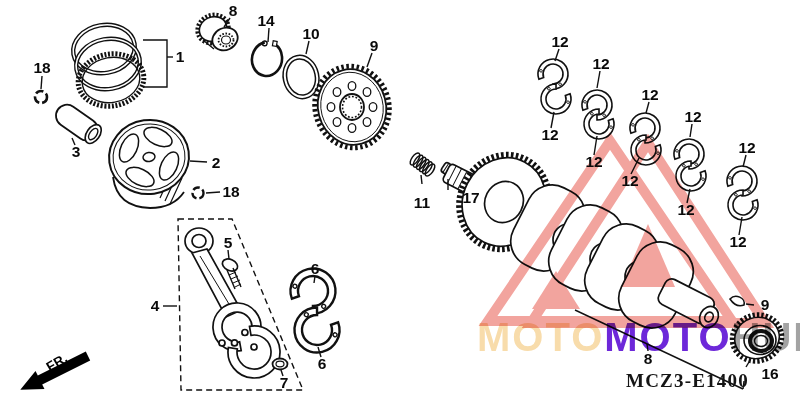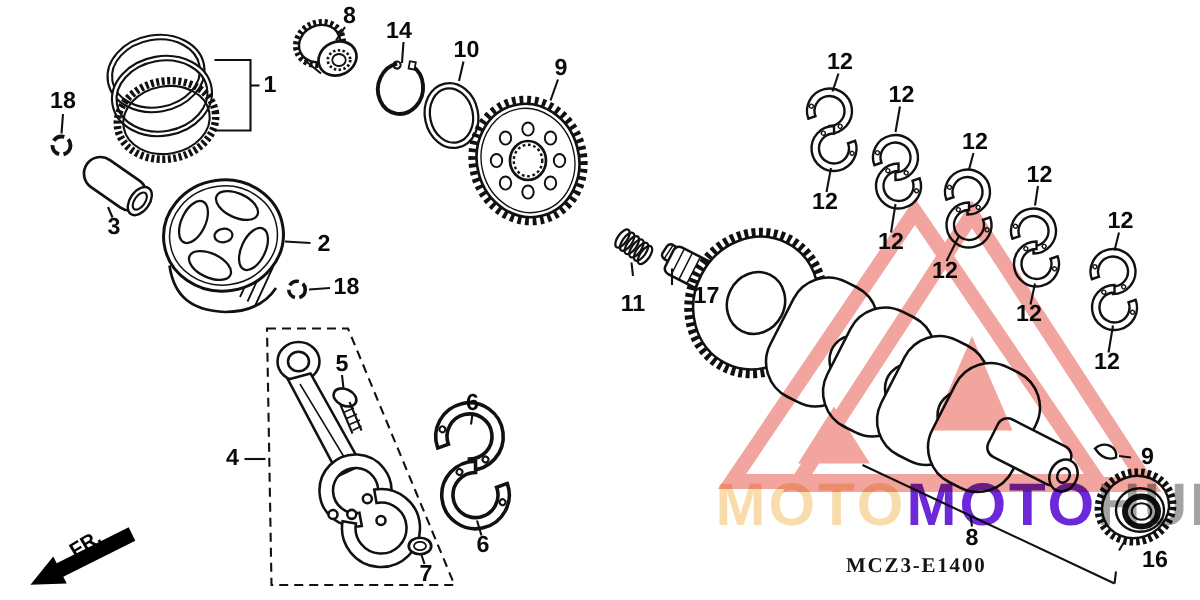--- a/index.html
+++ b/index.html
@@ -14,8 +14,8 @@
            letter-spacing:2px;line-height:1;white-space:nowrap;mix-blend-mode:multiply}
   .callout{position:absolute;transform:translate(-50%,-50%);font-weight:bold;
            font-size:15.5px;color:#0a0a0a;line-height:1}
-  .code{position:absolute;left:564px;top:370px;font-family:"Liberation Serif",serif;
-        font-weight:bold;font-size:14px;letter-spacing:1.2px;color:#151515}
+  .code{position:absolute;left:626px;top:370px;font-family:"Liberation Serif",serif;
+        font-weight:bold;font-size:19px;letter-spacing:1.2px;color:#151515}
   .fr{position:absolute;left:46px;top:355px;font-weight:bold;font-size:13.5px;
       transform:rotate(-31deg);color:#000}
 </style>

